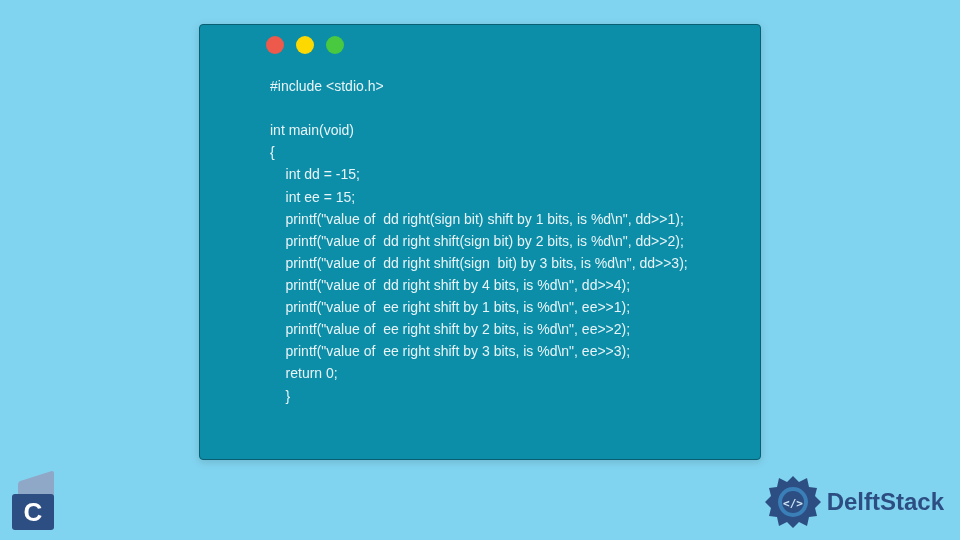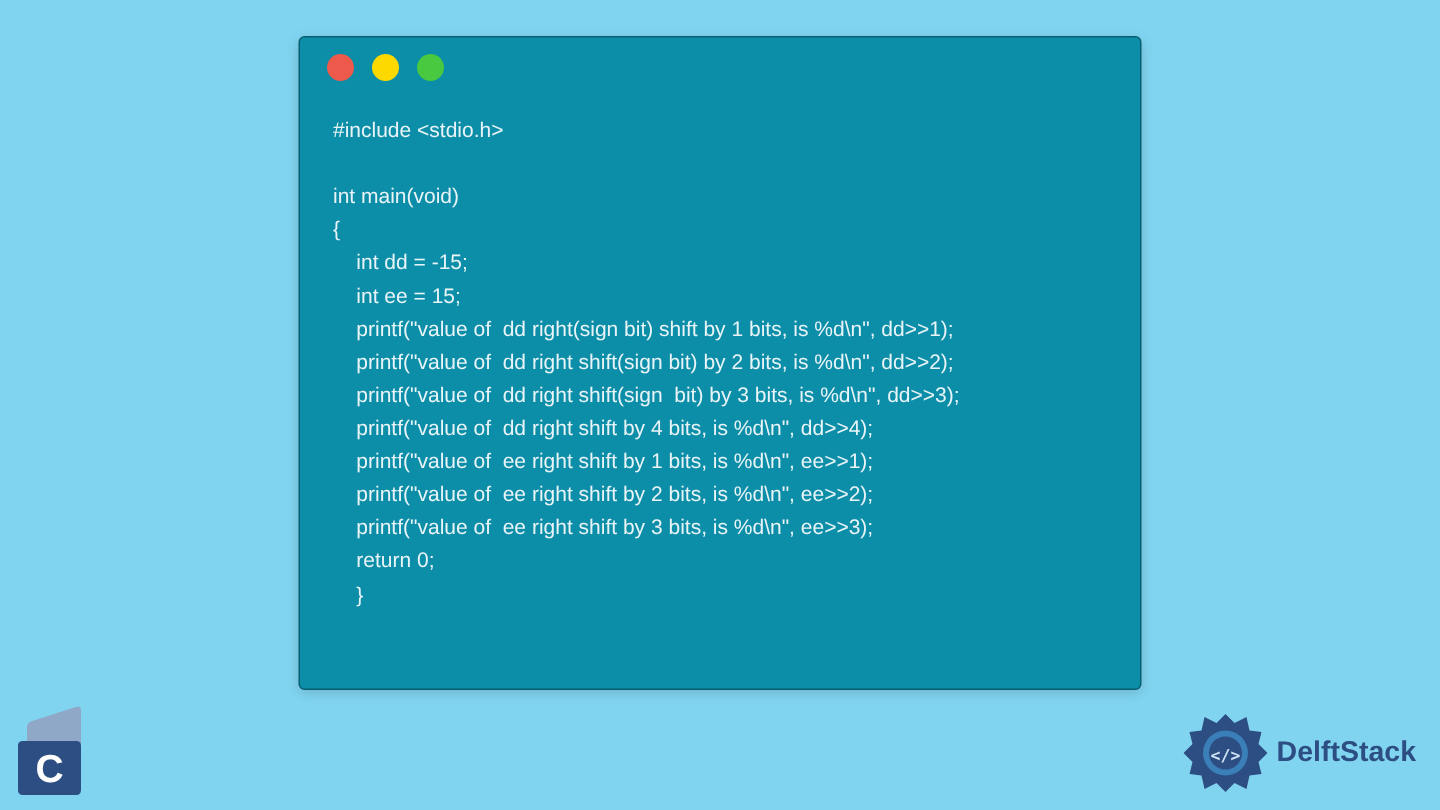--- a/index.html
+++ b/index.html
@@ -21,6 +21,7 @@
     border: 1px solid #085f72;
     border-radius: 4px;
     box-shadow: 0 2px 8px rgba(0,0,0,0.15);
+    padding-left: 48px;
   }
   .titlebar {
     height: 40px;

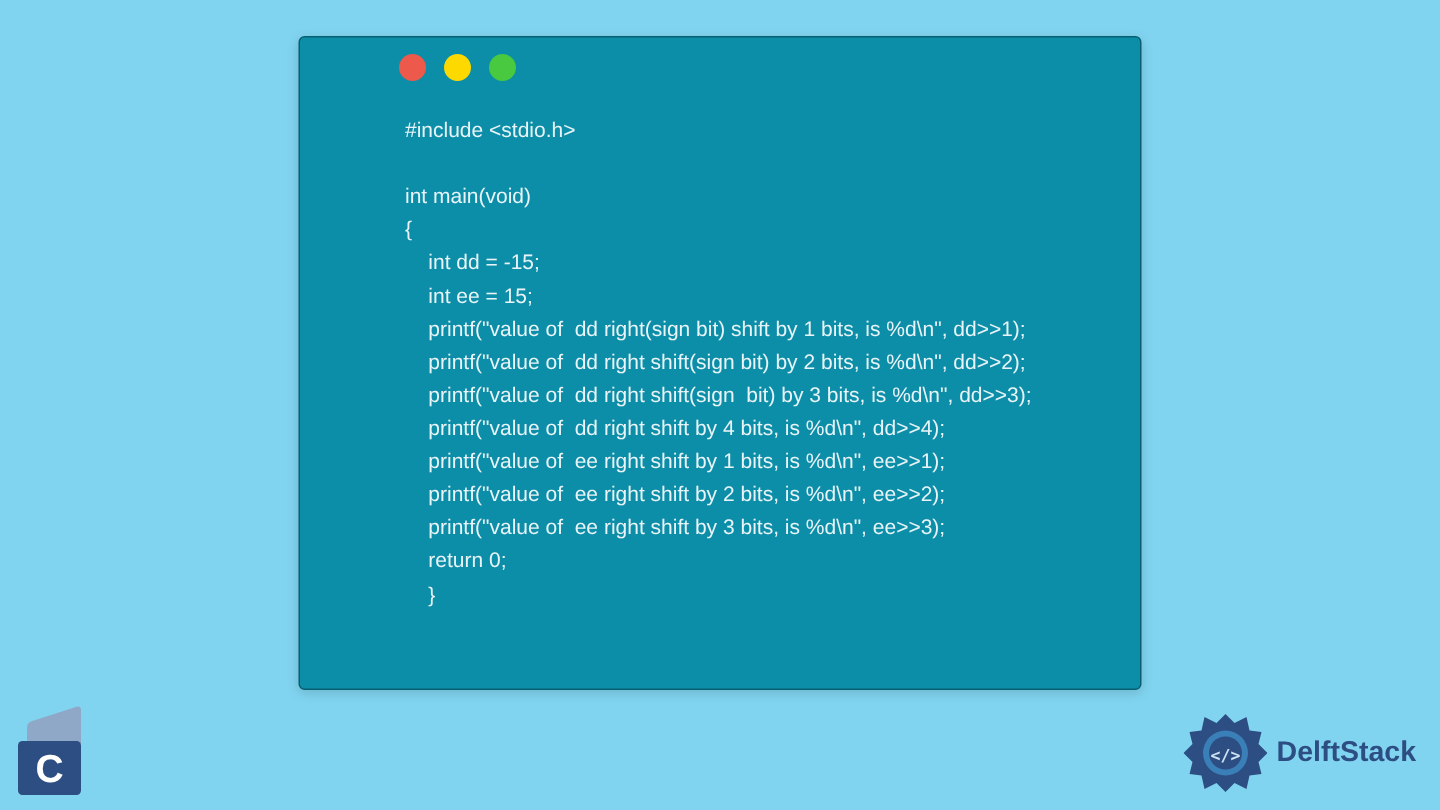--- a/index.html
+++ b/index.html
@@ -92,7 +92,7 @@
   .delft-text {
     color: #2c4e82;
     font-weight: 700;
-    font-size: 19px;
+    font-size: 24px;
     font-family: Arial, sans-serif;
   }
 </style>

